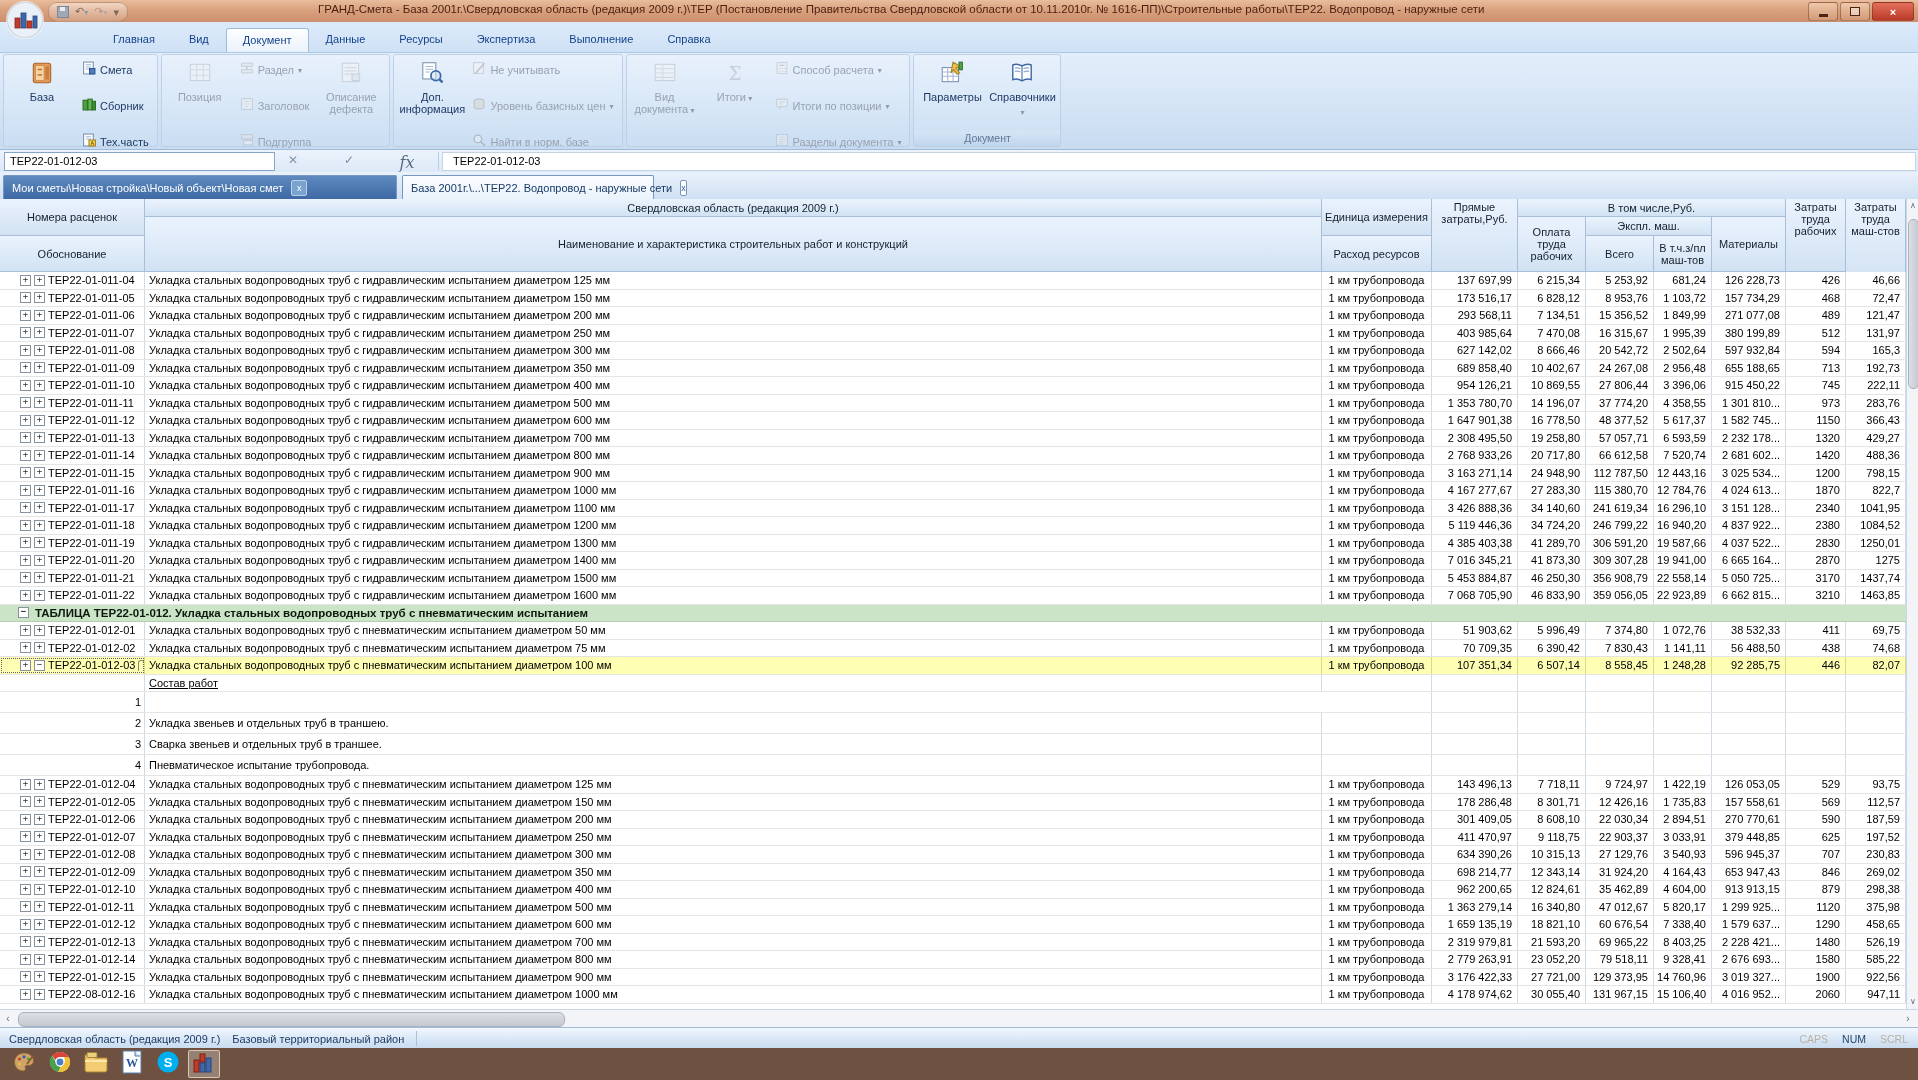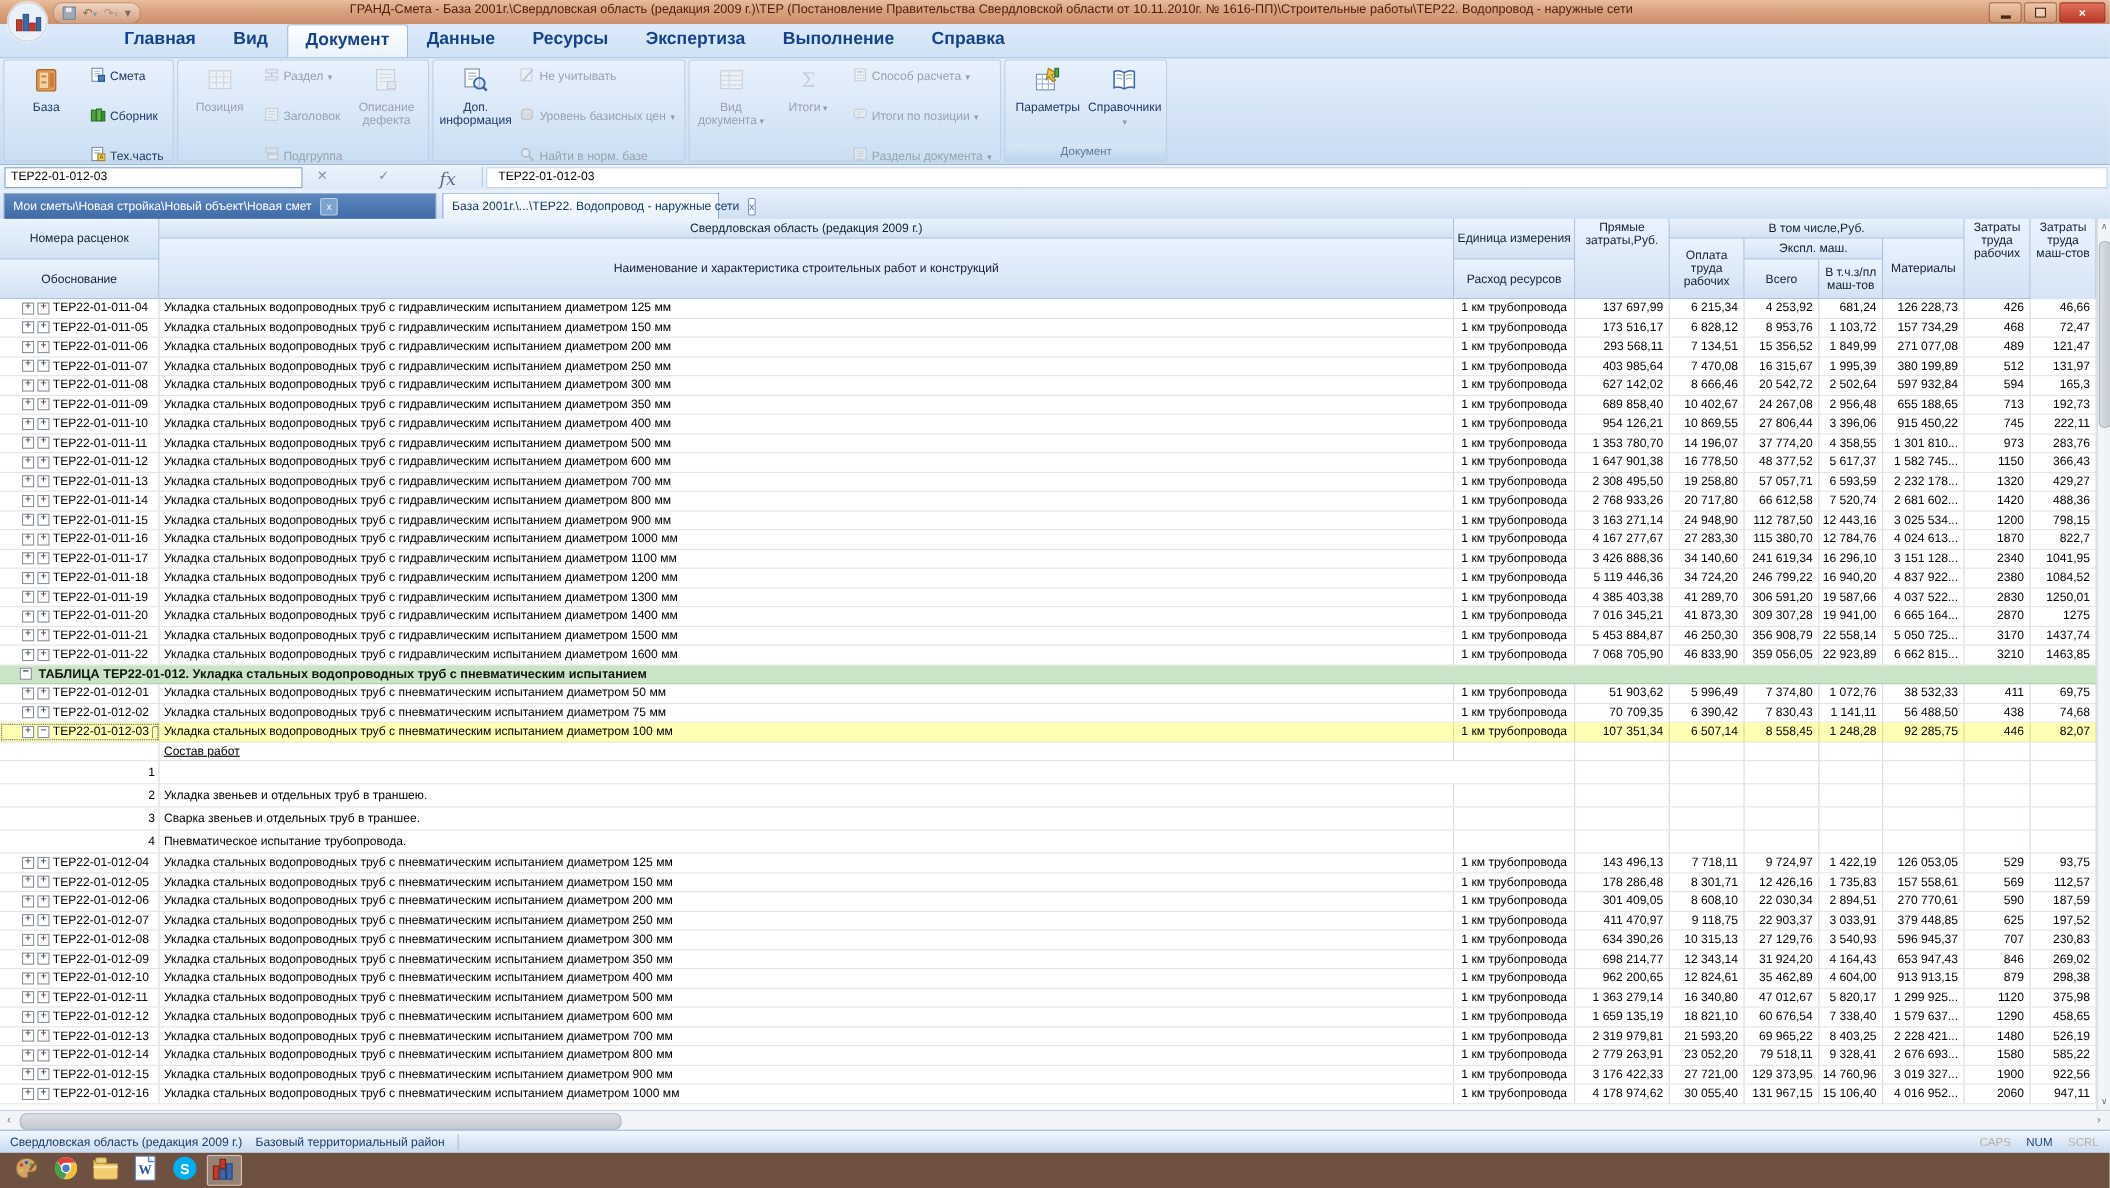--- a/index.html
+++ b/index.html
@@ -29,7 +29,7 @@
   
   #tabrow{left:0;top:22px;width:1918px;height:30px;
     background:linear-gradient(#dcebfb,#cfe1f5);display:flex;align-items:flex-end;padding-left:96px;box-sizing:border-box;}
-  .rtab{font-size:16px;color:#15428b;padding:5px 16px 6px;border:1px solid transparent;white-space:nowrap;font-weight:bold;}
+  .rtab{font-size:11px;color:#15428b;padding:5px 16px 6px;border:1px solid transparent;white-space:nowrap;}
   .rtab.active{background:linear-gradient(#fdfeff,#eaf2fb);border:1px solid #9ebcd9;border-bottom:none;
     border-radius:3px 3px 0 0;color:#15428b;}
   

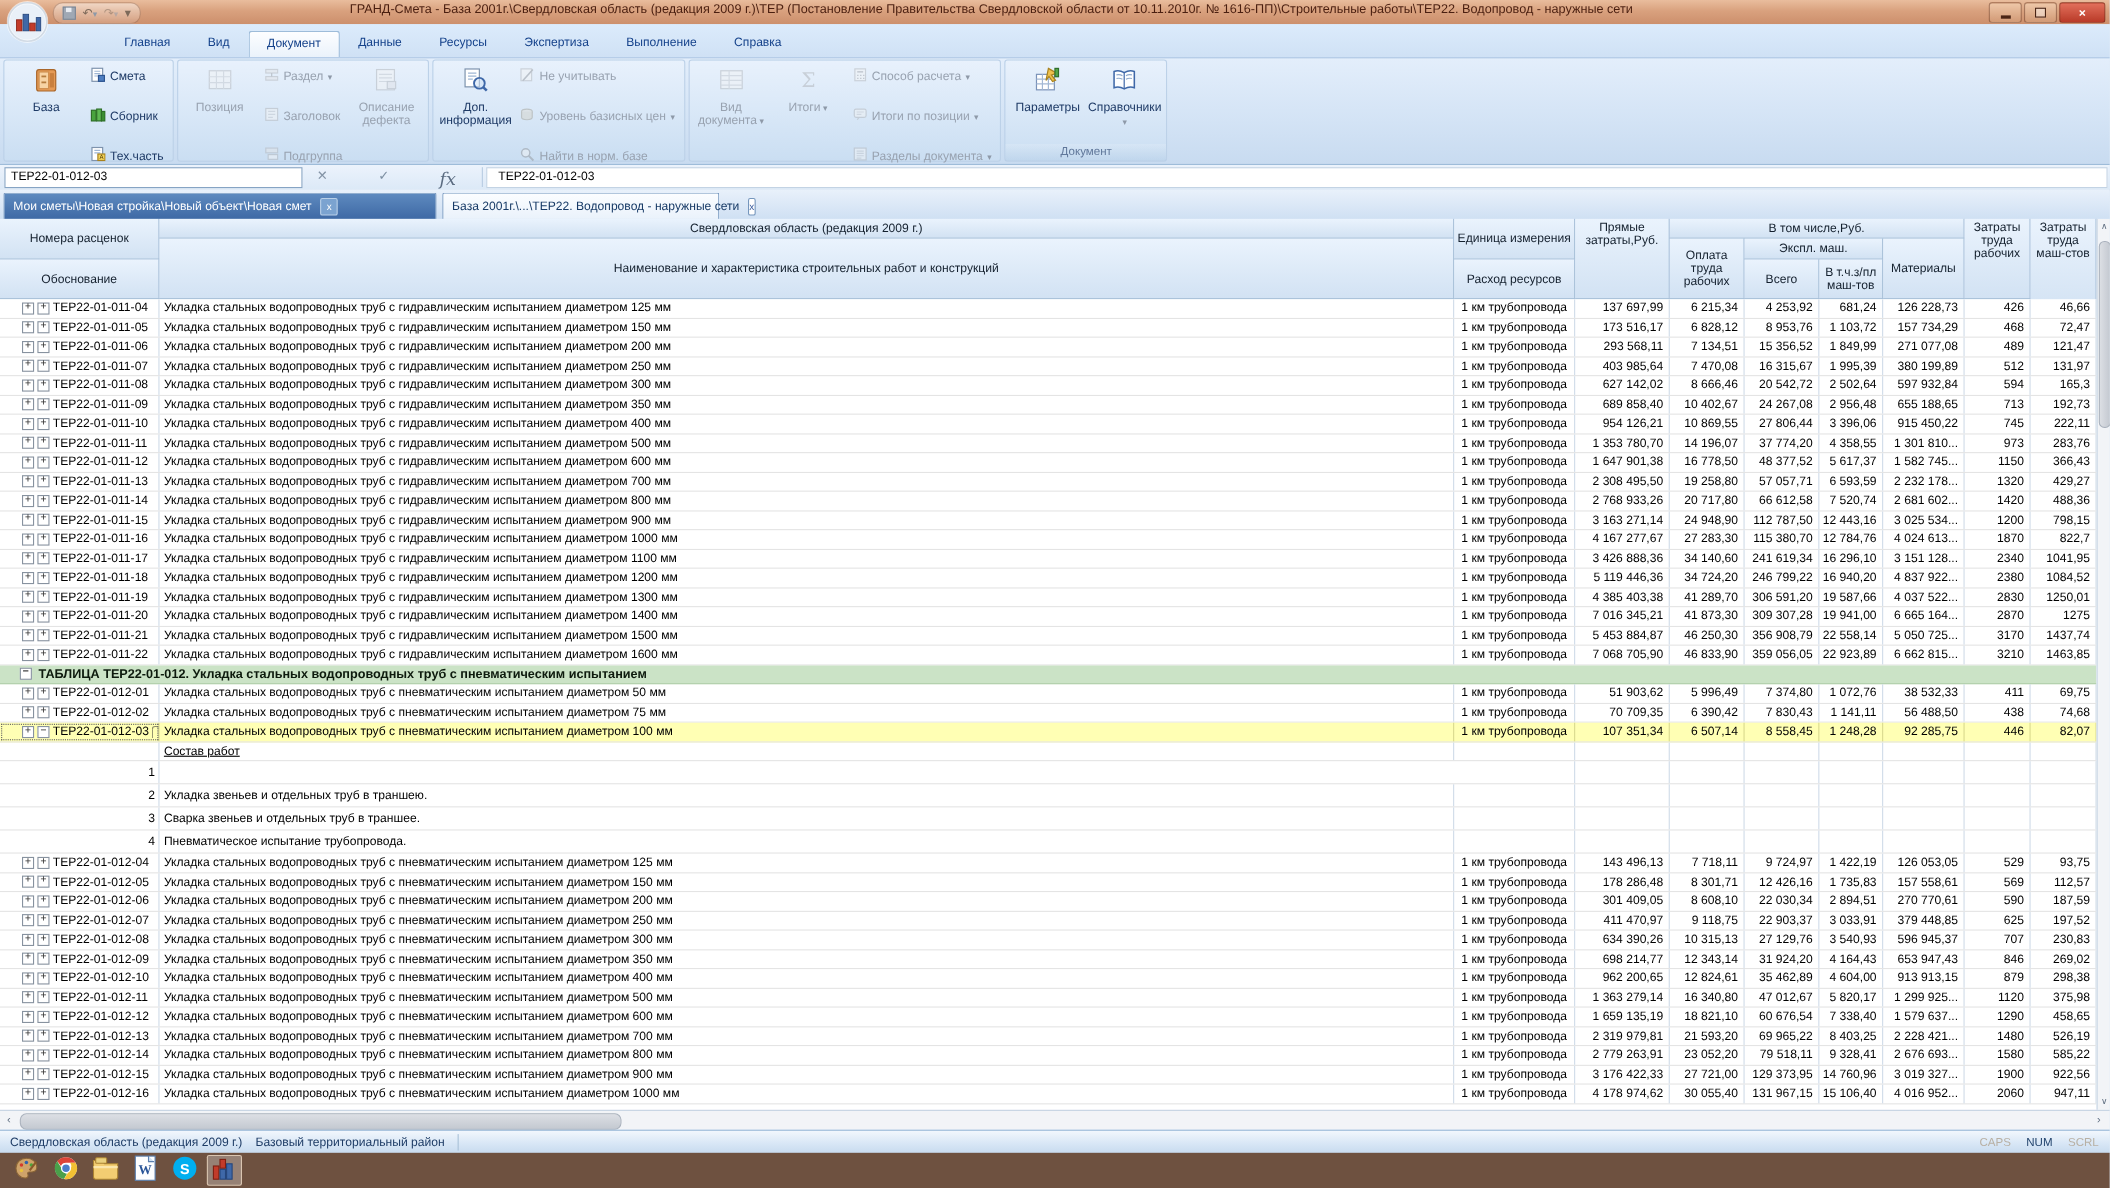--- a/index.html
+++ b/index.html
@@ -417,7 +417,7 @@
       <div class="cell c2 ctr">1 км трубопровода</div>
       <div class="cell num c3">137 697,99</div>
       <div class="cell num c4">6 215,34</div>
-      <div class="cell num c5">4 253,92</div>
+      <div class="cell num c5">5 253,92</div>
       <div class="cell num c6">681,24</div>
       <div class="cell num c7">126 228,73</div>
       <div class="cell num c8">426</div>

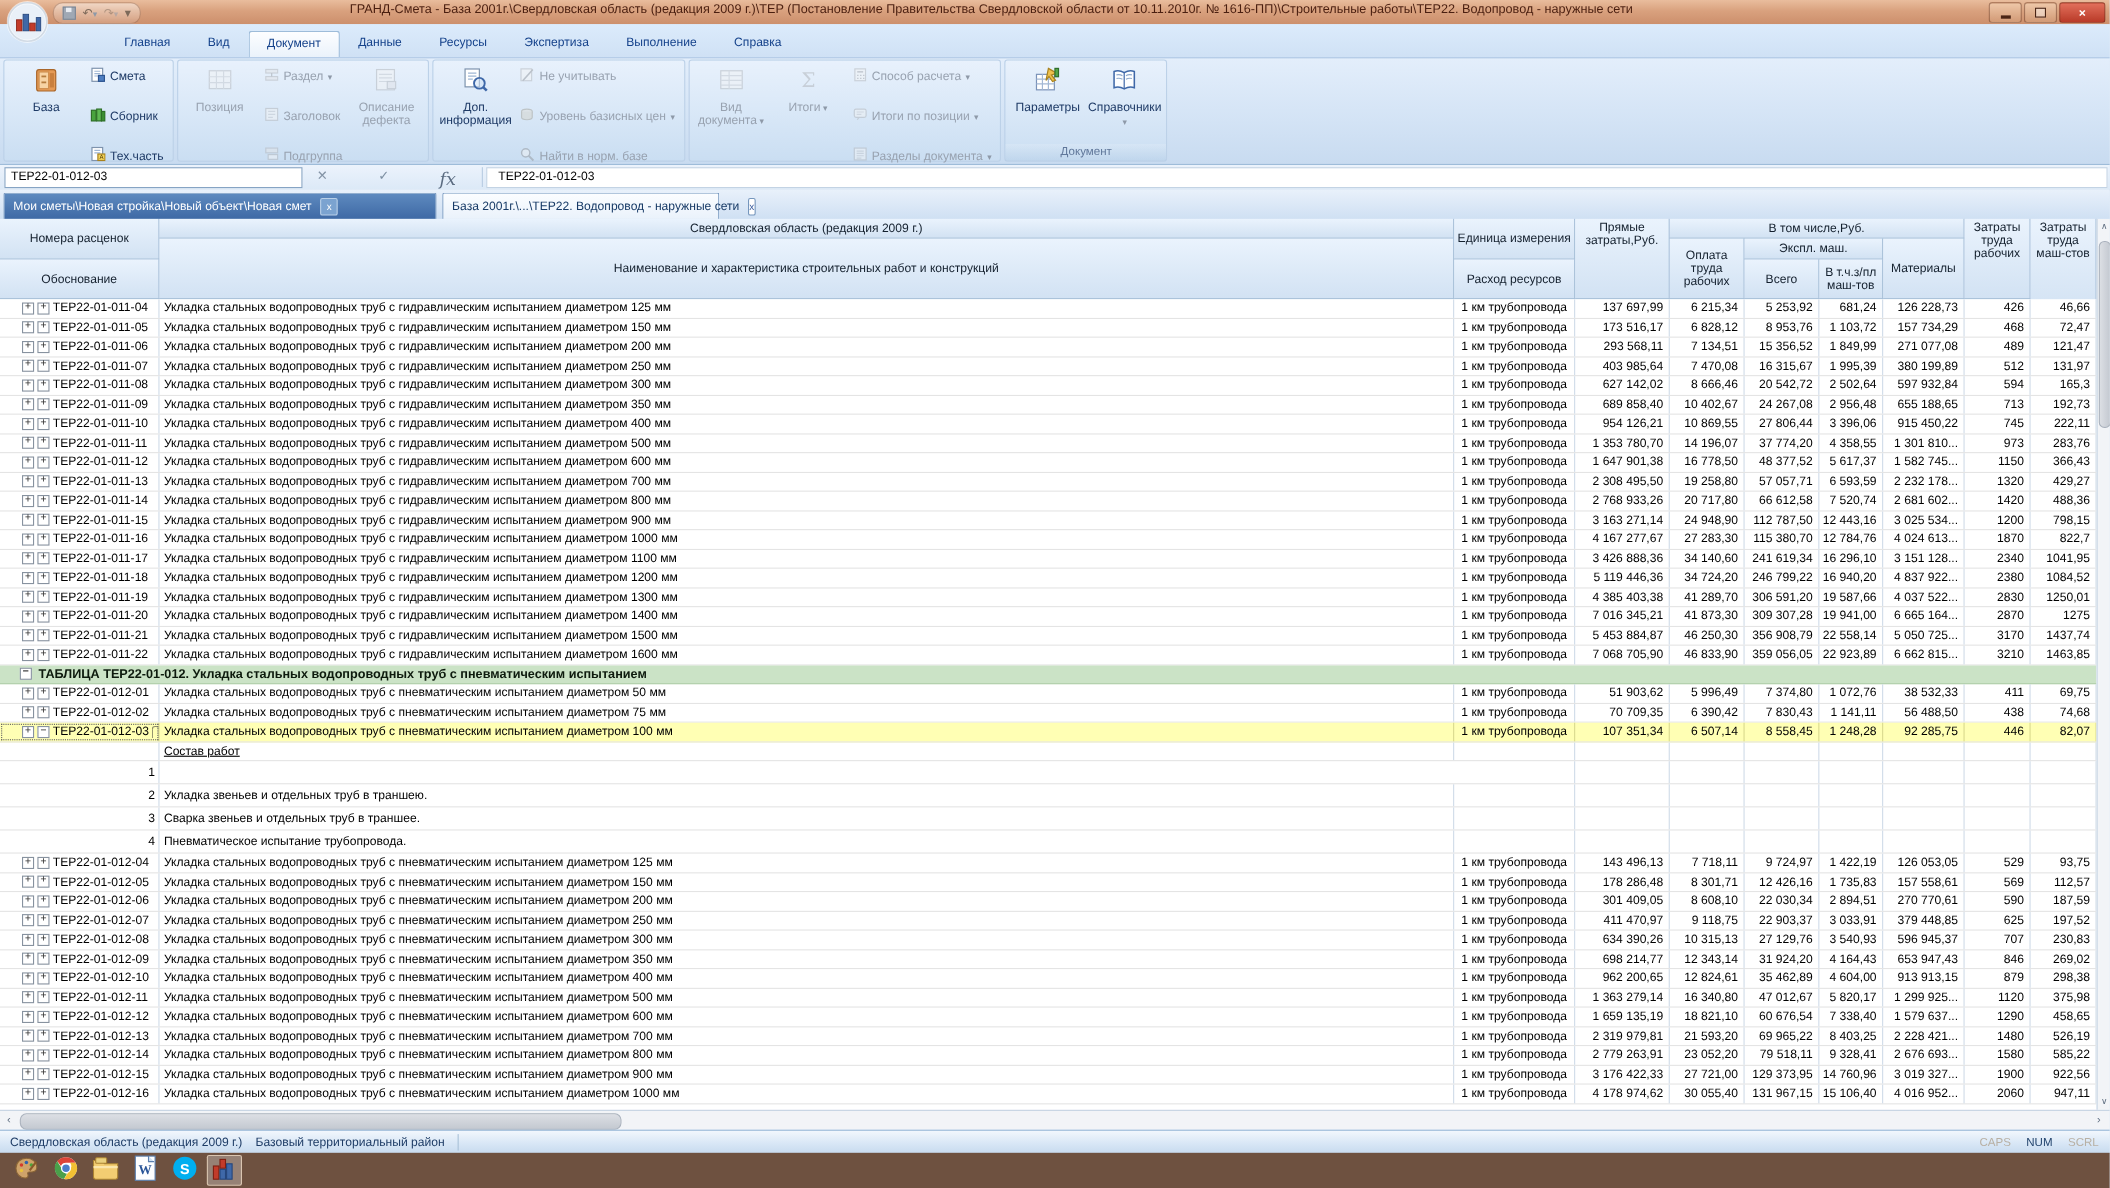--- a/index.html
+++ b/index.html
@@ -1029,7 +1029,7 @@
       <div class="cell c0 codecell">
         <span class="exp">+</span>
         <span class="exp">+</span>
-        <span>ТЕР22-01-012-16</span>
+        <span>ТЕР22-08-012-16</span>
       </div>
       <div class="cell c1 name">Укладка стальных водопроводных труб с пневматическим испытанием диаметром 1000 мм</div>
       <div class="cell c2 ctr">1 км трубопровода</div>

